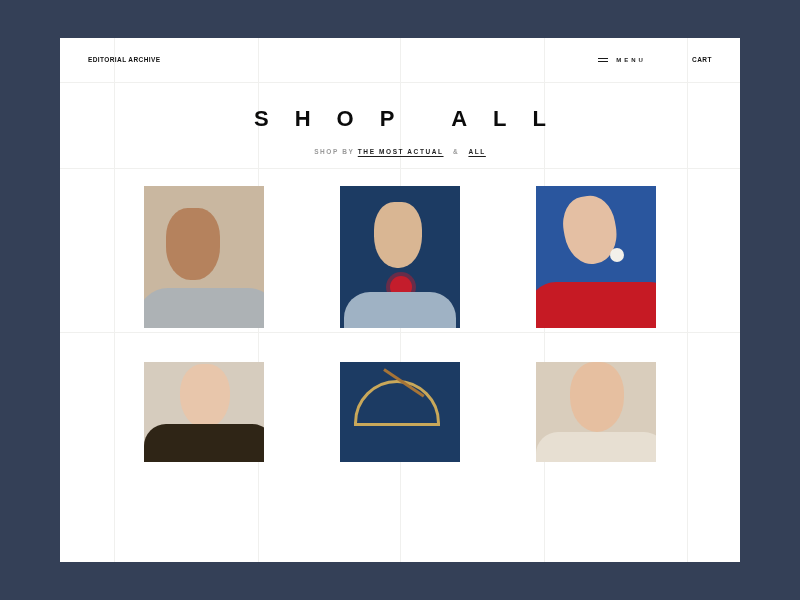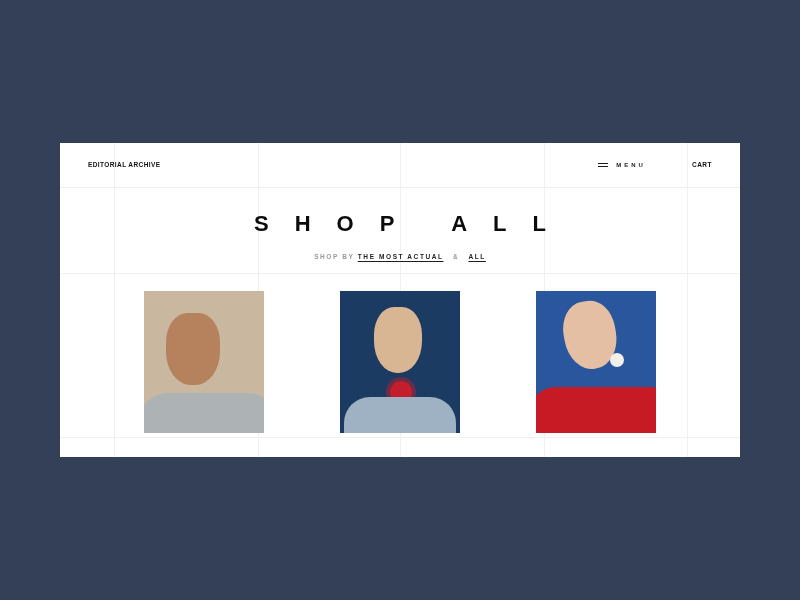--- a/index.html
+++ b/index.html
@@ -13,7 +13,7 @@
   }
   .stage {
     width: 680px;
-    height: 314px;
+    height: 524px;
     background: #ffffff;
     position: relative;
     overflow: hidden;

